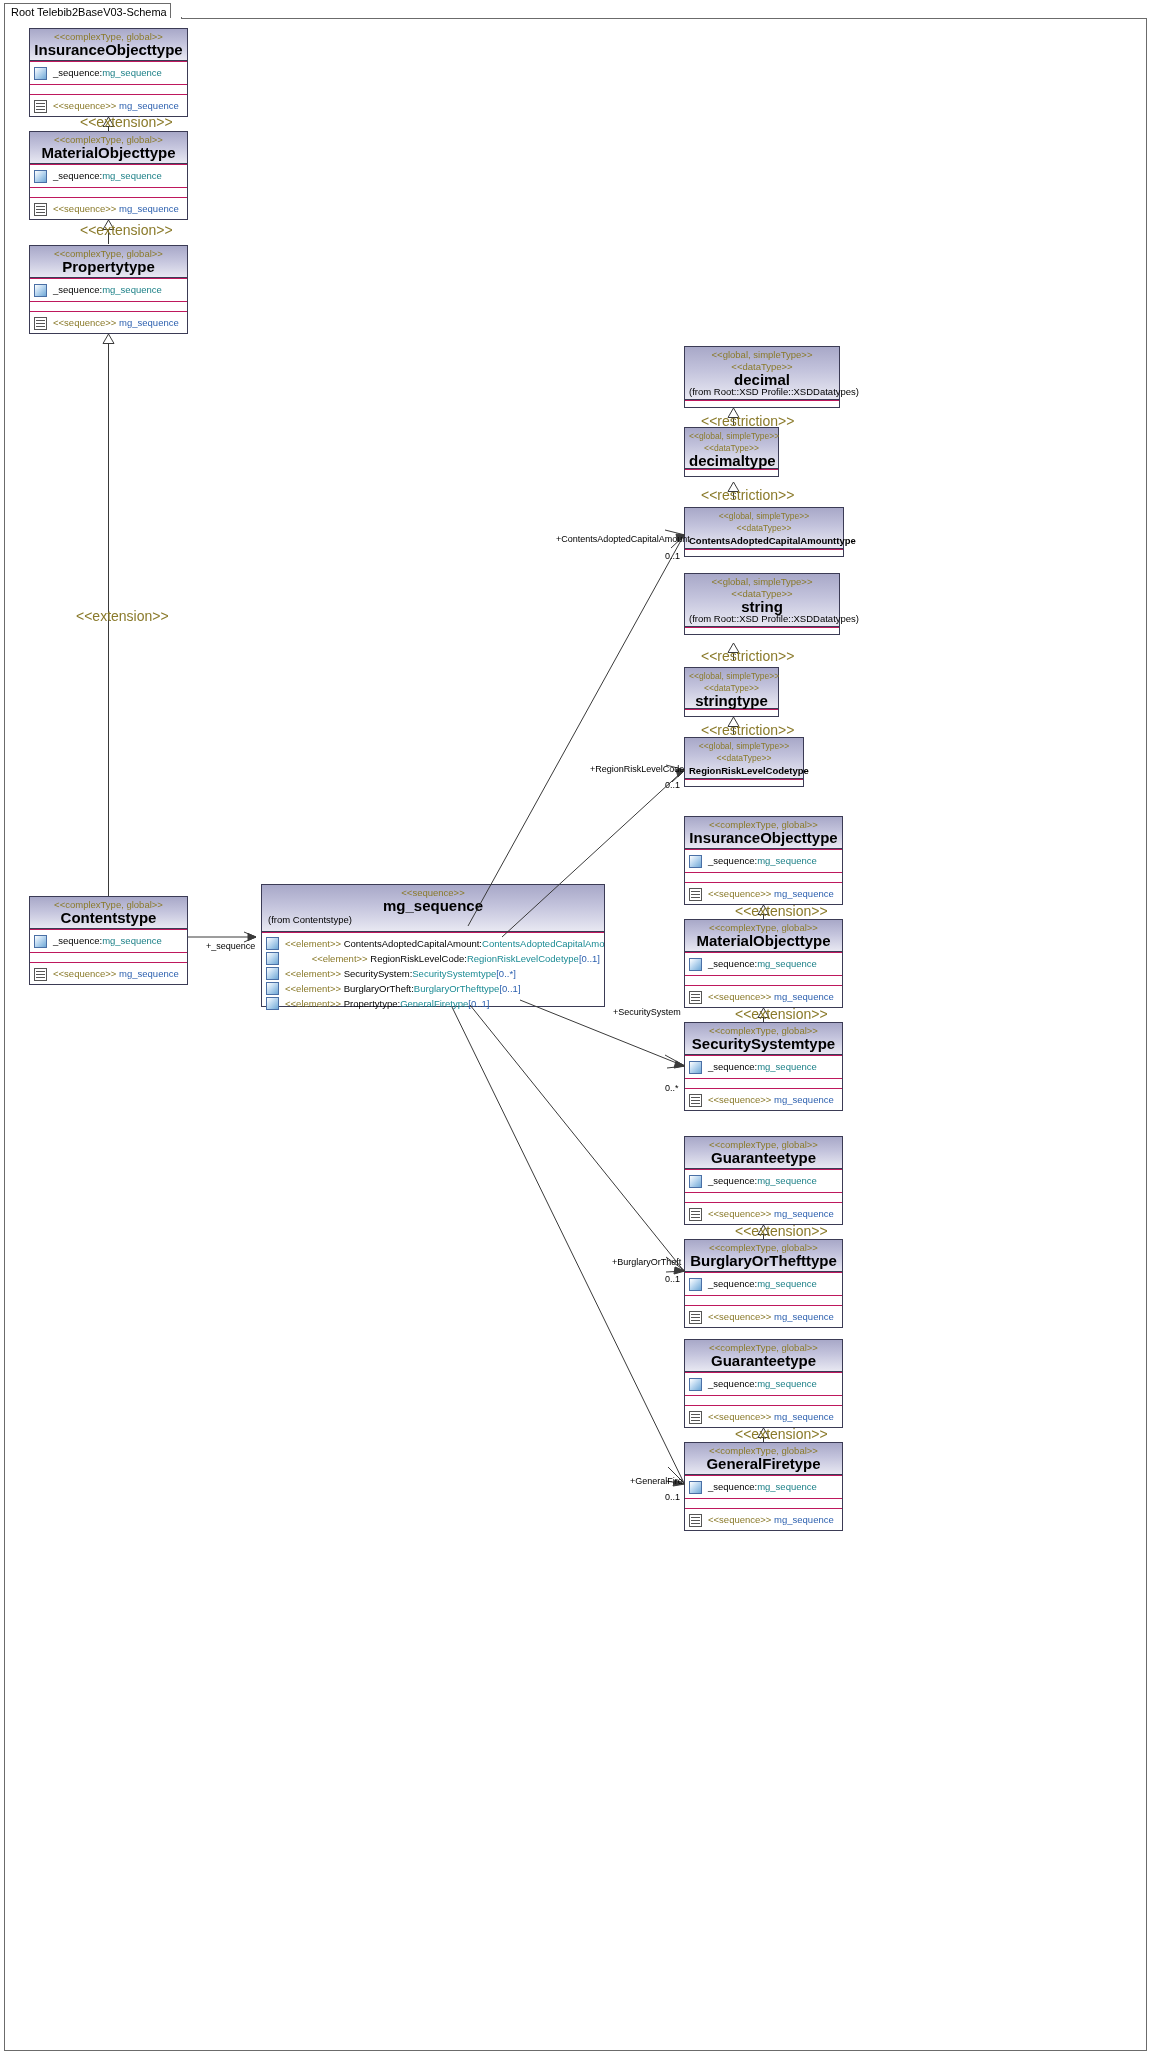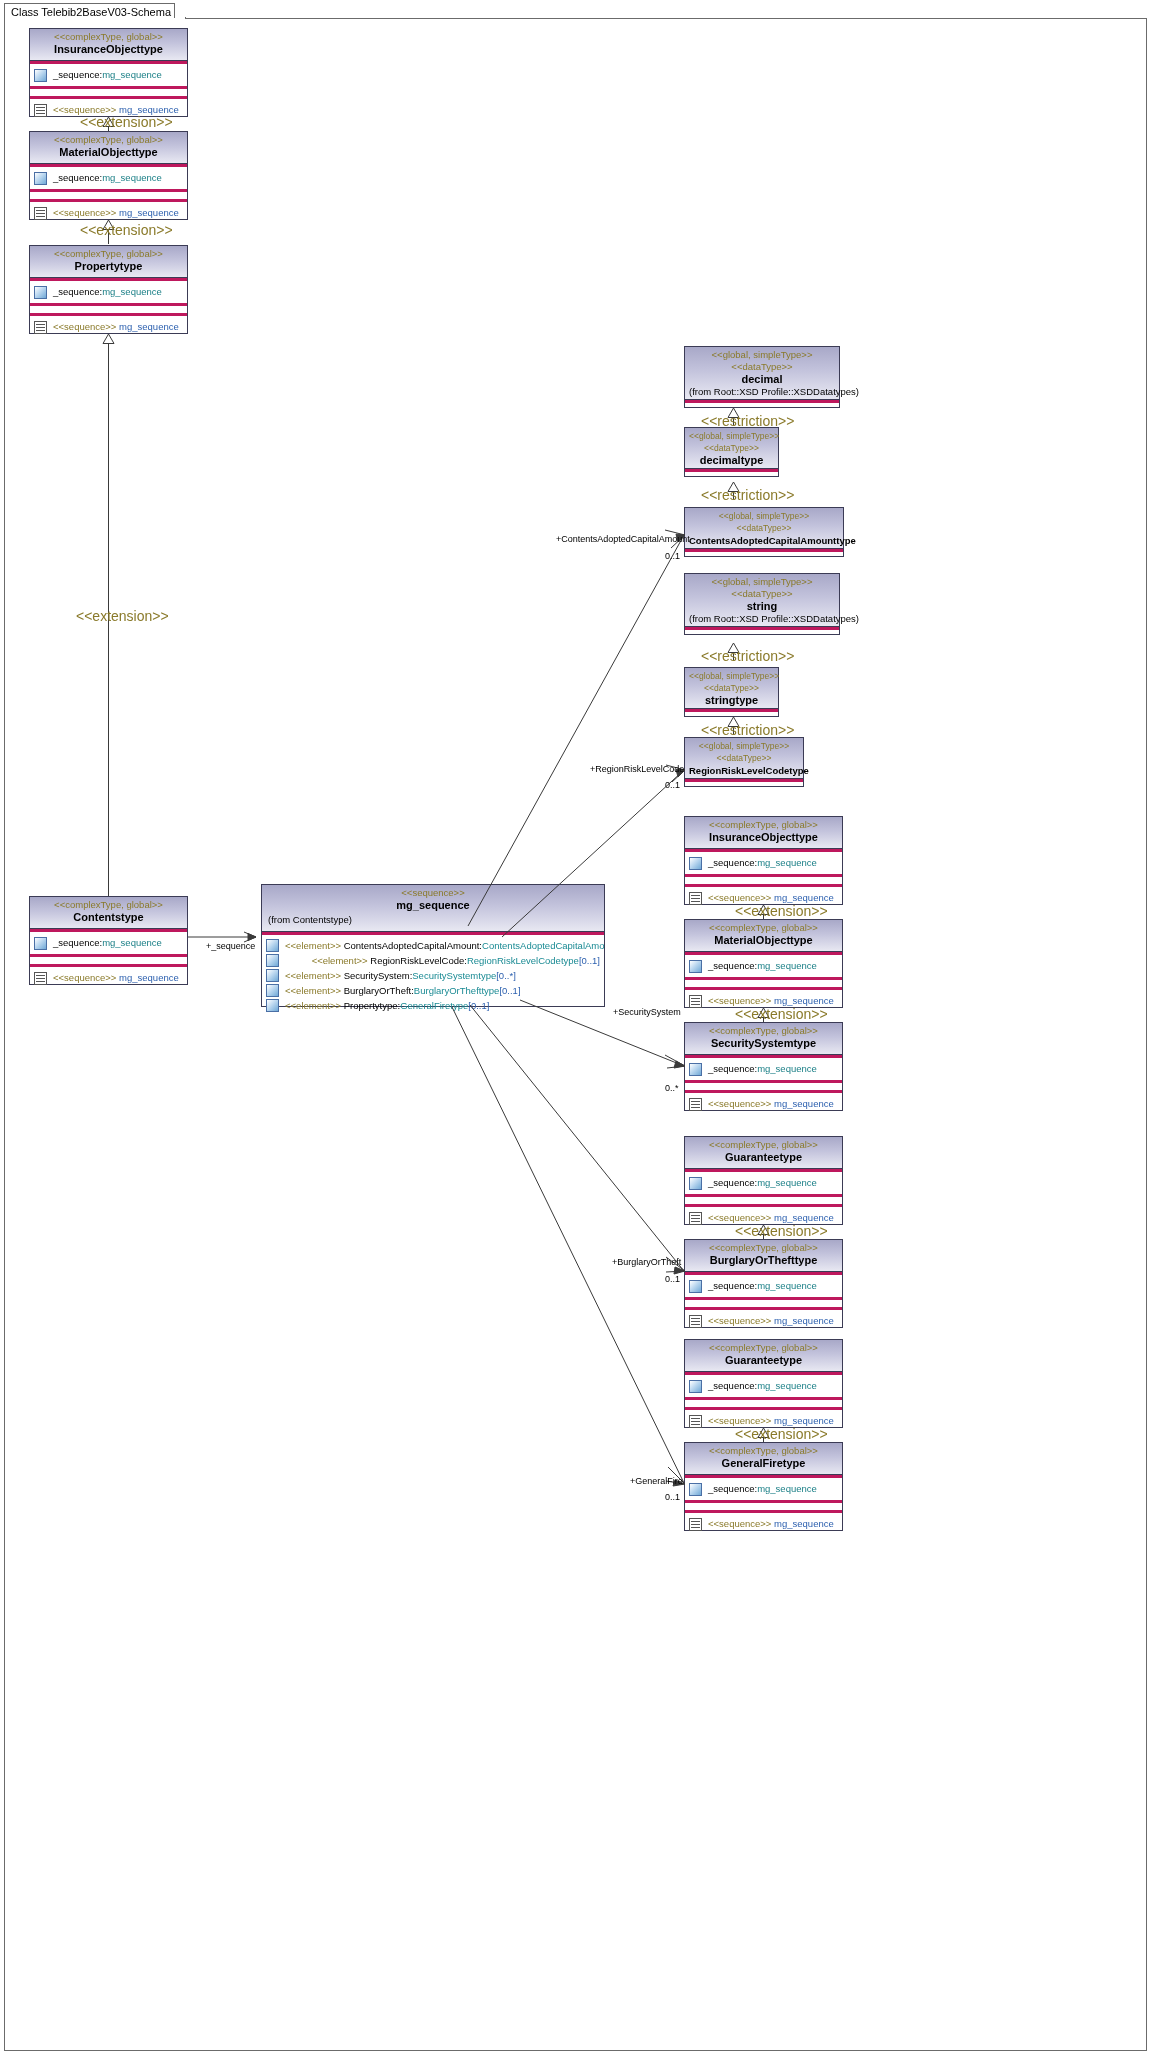--- a/index.html
+++ b/index.html
@@ -61,7 +61,7 @@
 <div id="canvas">
 
   <div class="title-tab" style="left:4px;top:3px;height:16px;z-index:5;">
-    <span>Class Telebib2BaseV03-Schema</span>
+    <span>Root Telebib2BaseV03-Schema</span>
   </div>
   <div class="frame" style="left:4px;top:18px;width:1143px;height:2033px;"></div>
 

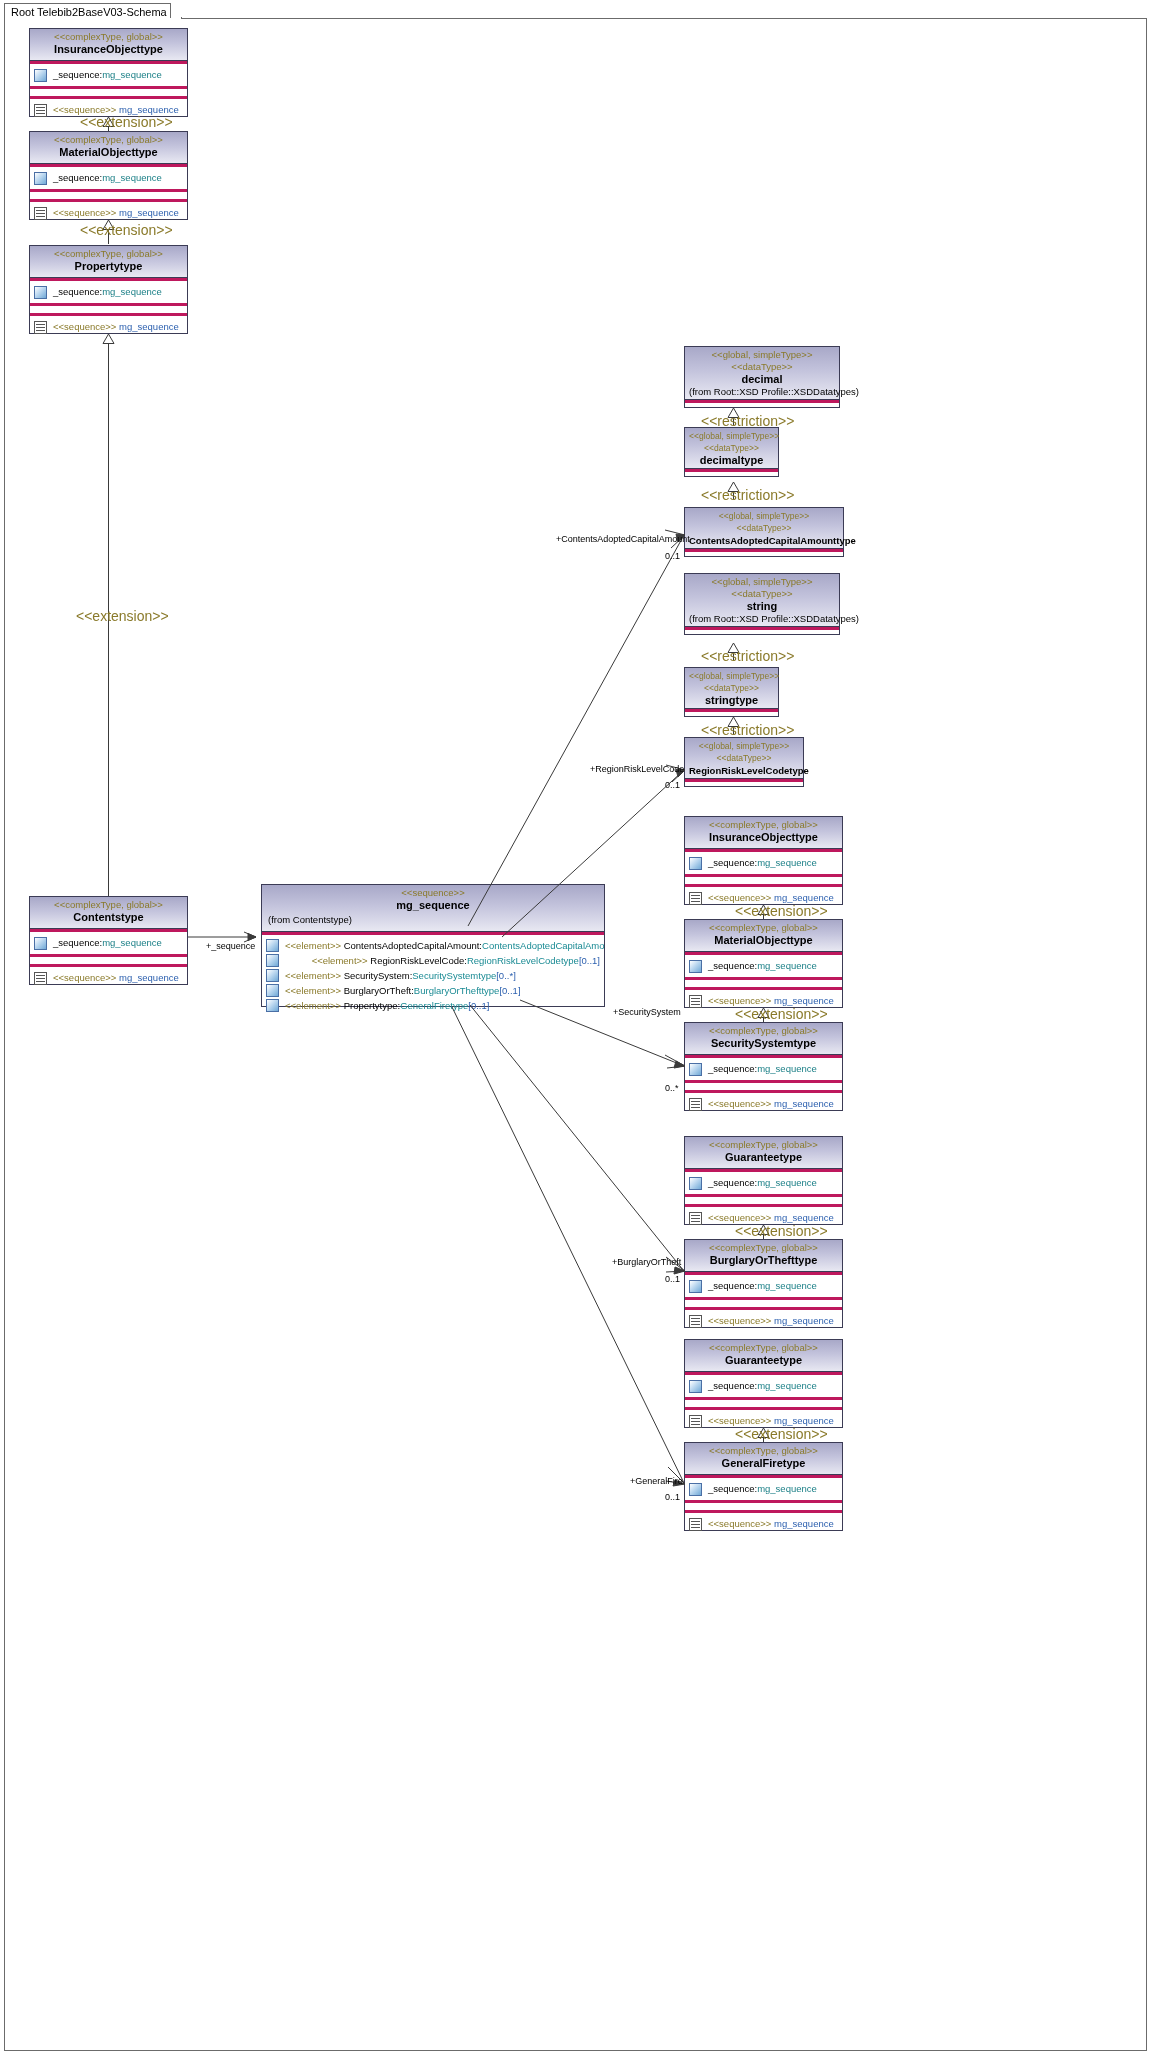--- a/index.html
+++ b/index.html
@@ -19,7 +19,7 @@
   .node .hdr{background:linear-gradient(to bottom,#a8a8c8 0%,#c3c3dc 45%,#e8e8f2 100%);
     border-bottom:1px solid #3b3b55;padding:2px 4px 17px;text-align:center;box-sizing:border-box;}
   .stereo{font-size:9.5px;color:#8a7a2a;line-height:12px;white-space:nowrap;}
-  .nm{font-size:11px;font-weight:bold;color:#000;line-height:13px;white-space:nowrap;}
+  .nm{font-size:15px;font-weight:bold;color:#000;line-height:13px;white-space:nowrap;}
   .fromline{font-size:9.5px;color:#000;line-height:12px;white-space:nowrap;text-align:center;}
   .hdr .fromline{text-align:left;padding-left:4px;}
   .cmp{border-top:3px solid #be185d;box-sizing:border-box;}

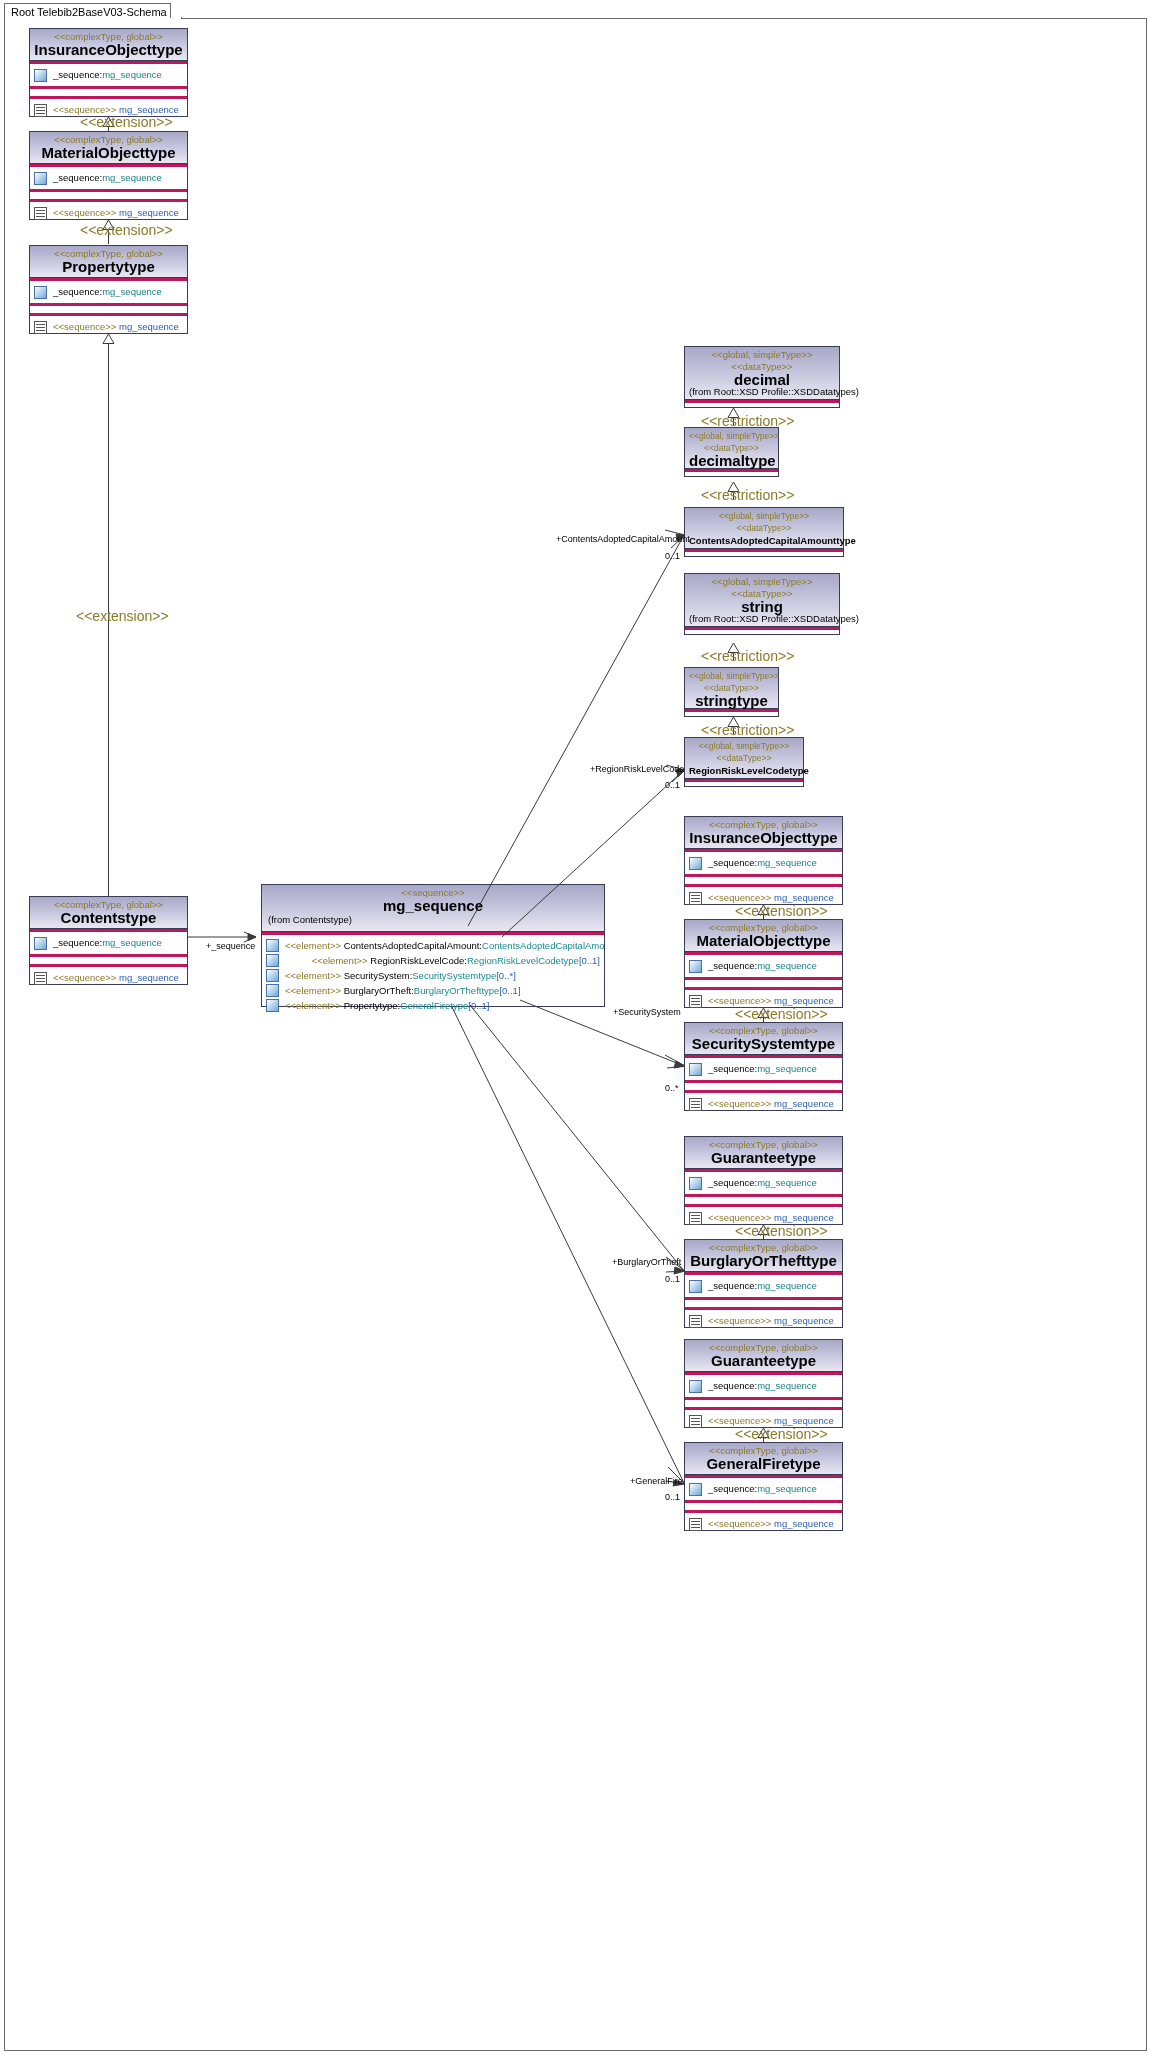--- a/index.html
+++ b/index.html
@@ -22,7 +22,7 @@
   .nm{font-size:15px;font-weight:bold;color:#000;line-height:13px;white-space:nowrap;}
   .fromline{font-size:9.5px;color:#000;line-height:12px;white-space:nowrap;text-align:center;}
   .hdr .fromline{text-align:left;padding-left:4px;}
-  .cmp{border-top:3px solid #be185d;box-sizing:border-box;}
+  .cmp{border-top:1px solid #be185d;box-sizing:border-box;}
   .row{display:flex;align-items:center;gap:6px;padding:2px 4px;height:22px;box-sizing:border-box;
        font-size:9.5px;color:#000;white-space:nowrap;overflow:hidden;}
   .row.tiny{height:19px;}

